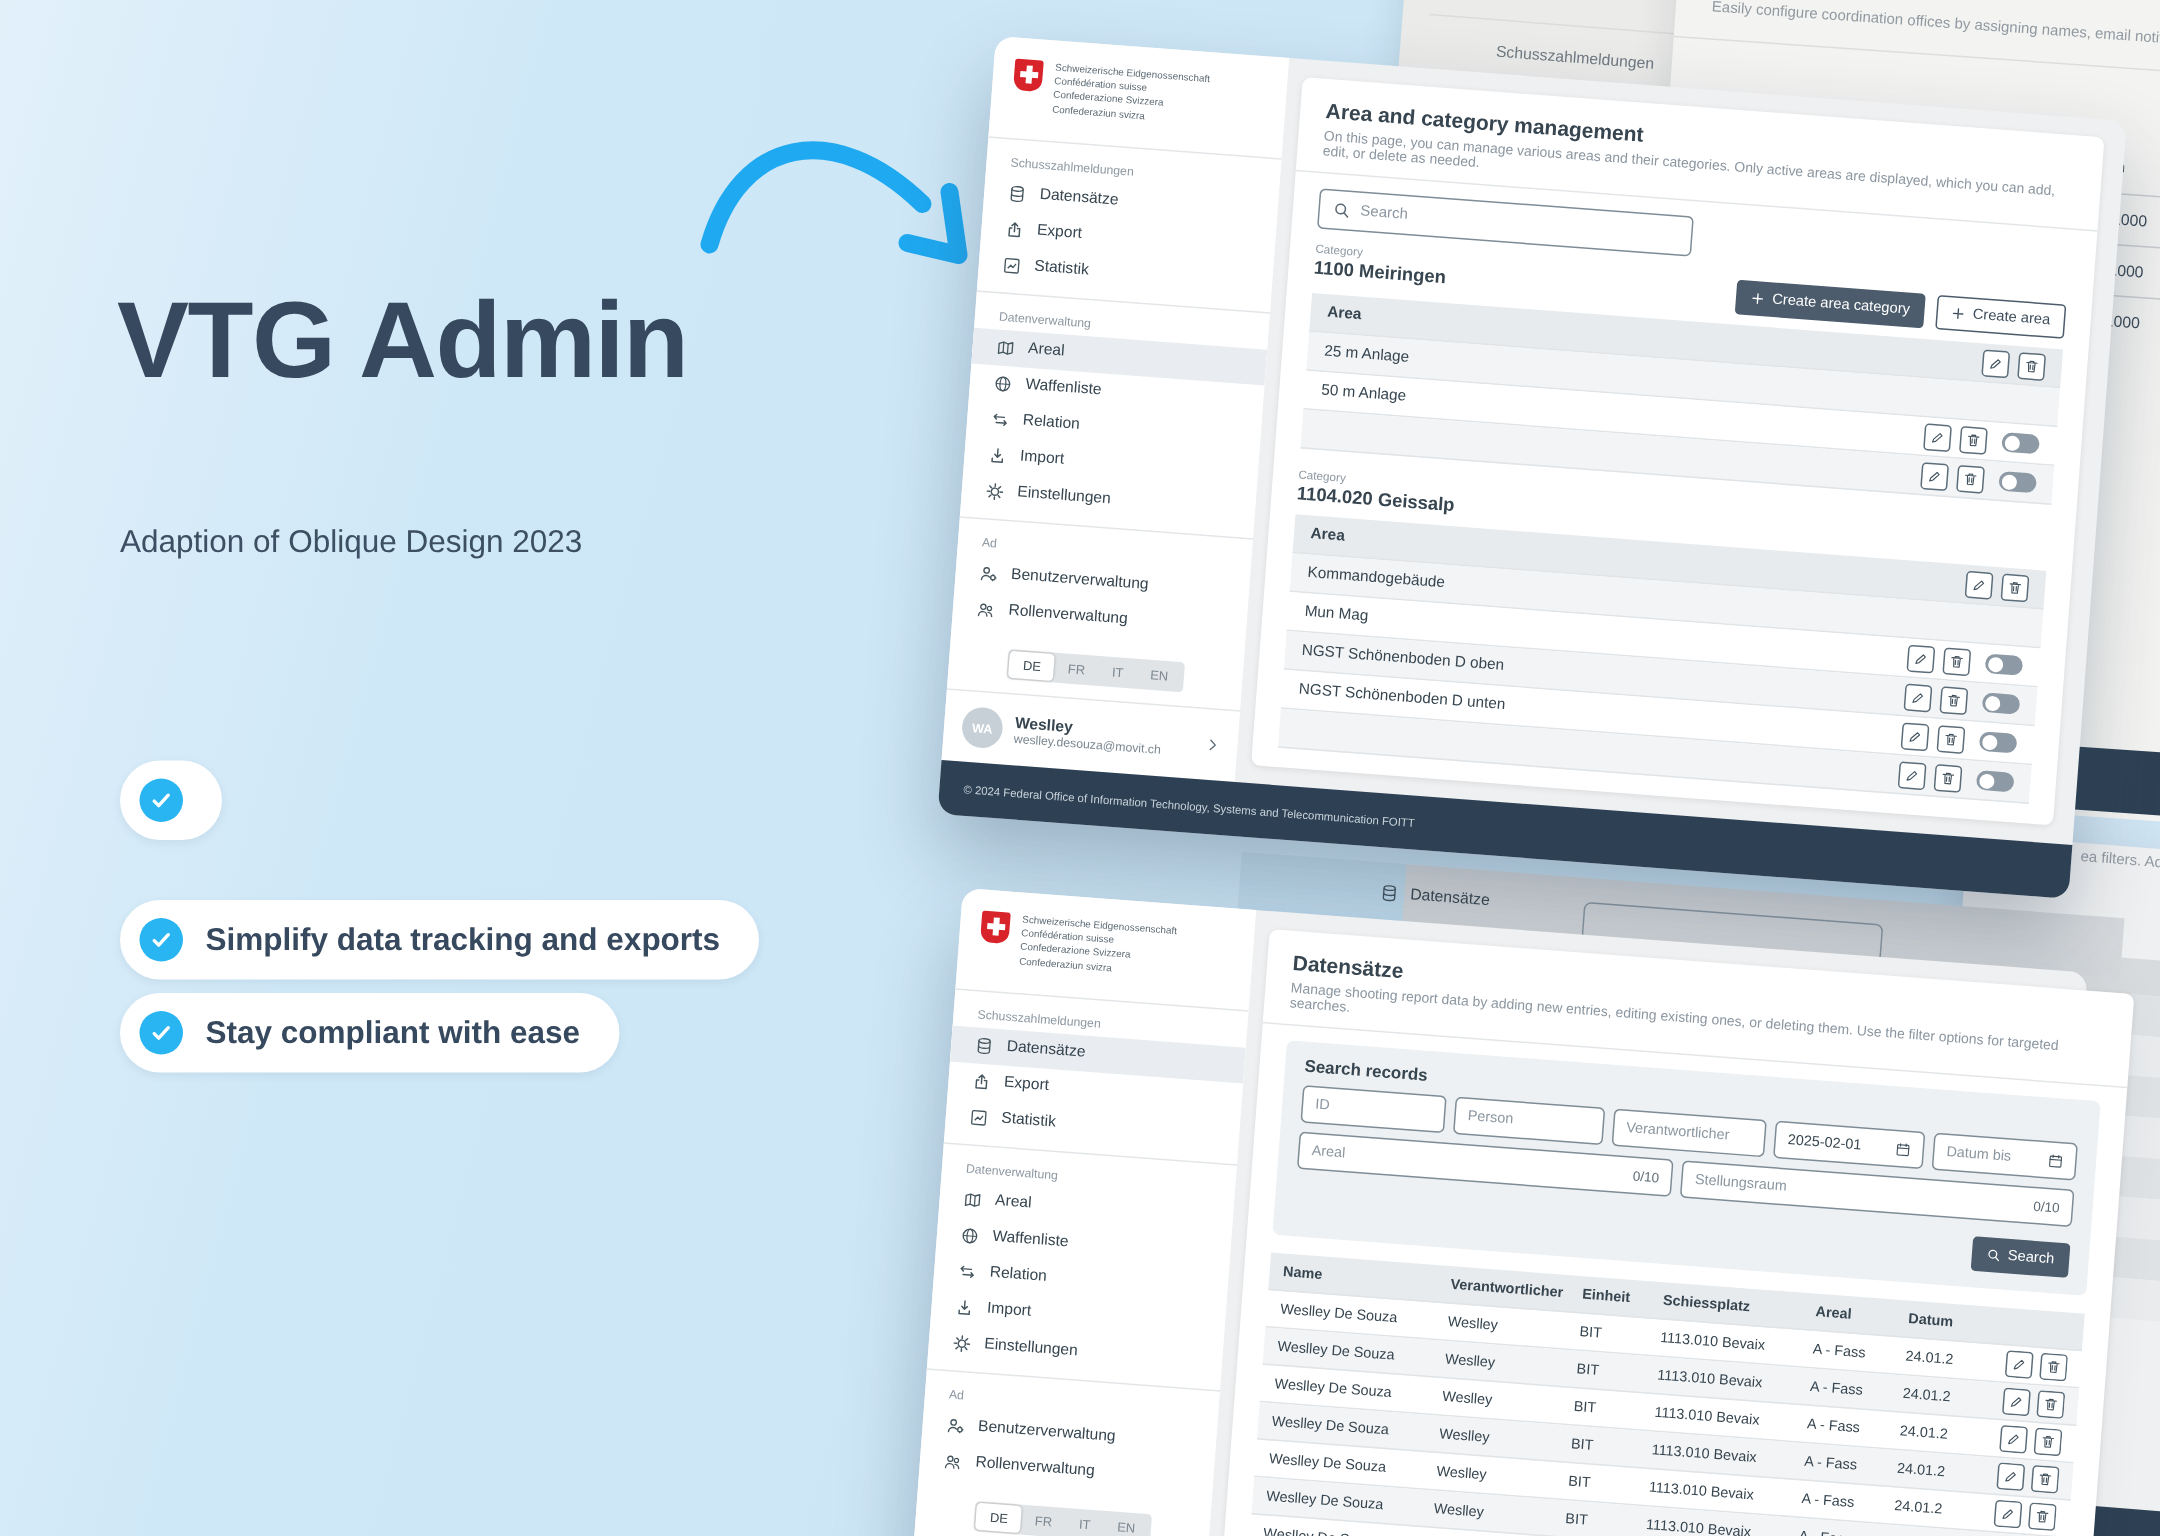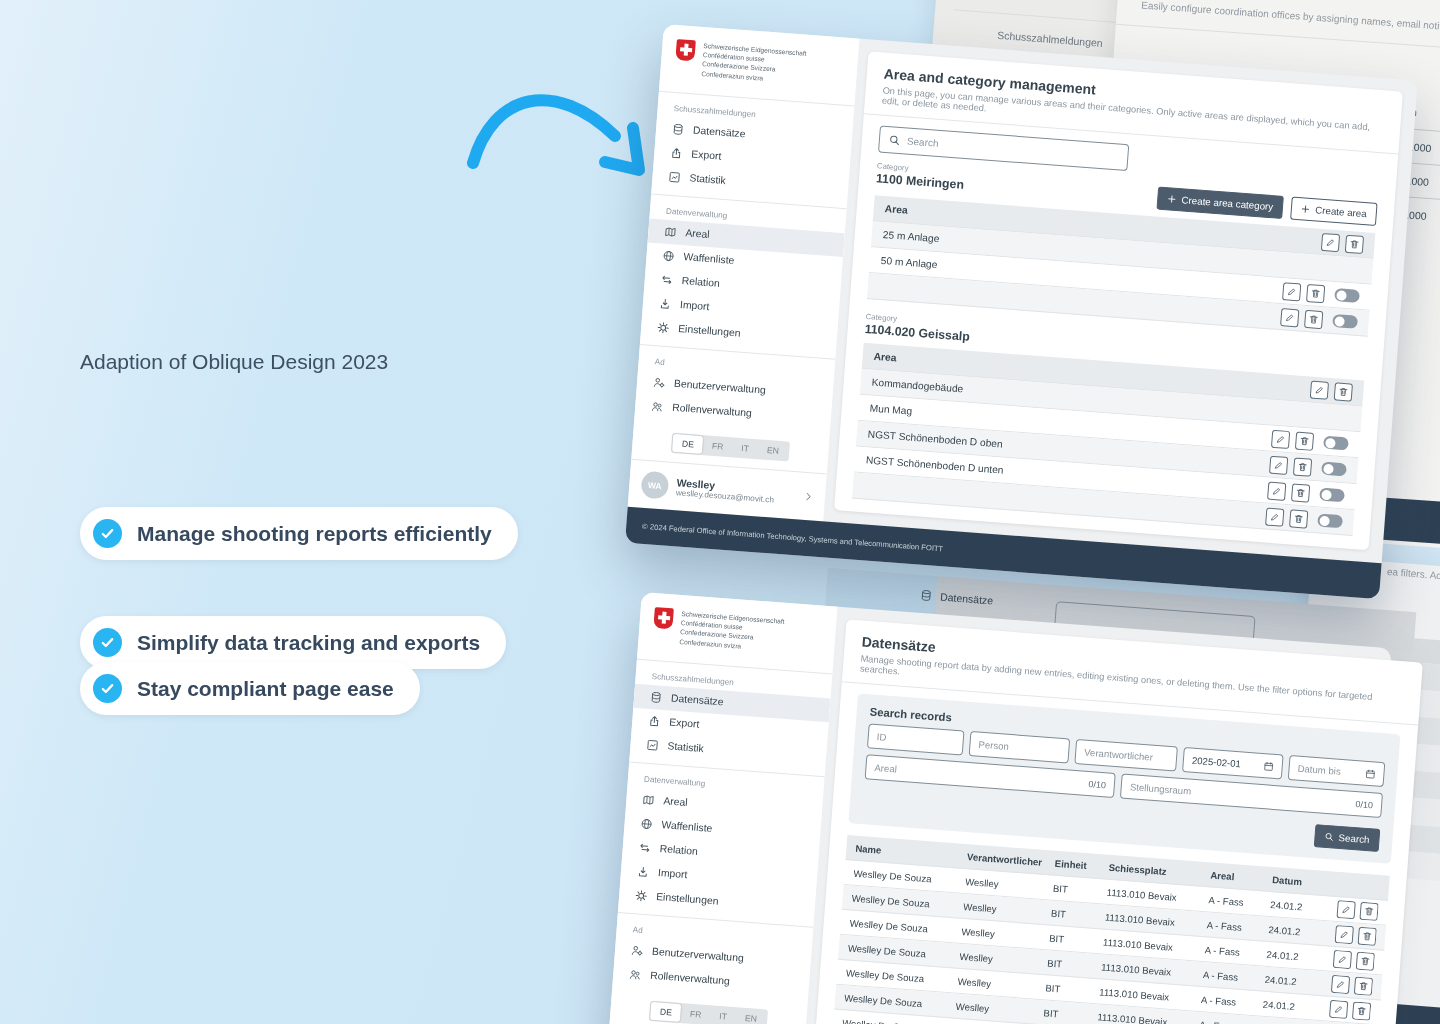--- a/index.html
+++ b/index.html
@@ -242,6 +242,7 @@
     <div class="obox"></div>
   </div>
 
+  <div class="hero-title">VTG Admin</div>
   <div class="hero-tag">Adaption of Oblique Design 2023</div>
   <svg class="hero-arrow" viewBox="0 0 195 100">
     <path d="M18 85 C 38 15, 100 0, 160 58" fill="none" stroke="currentColor" stroke-width="12" stroke-linecap="round"></path>

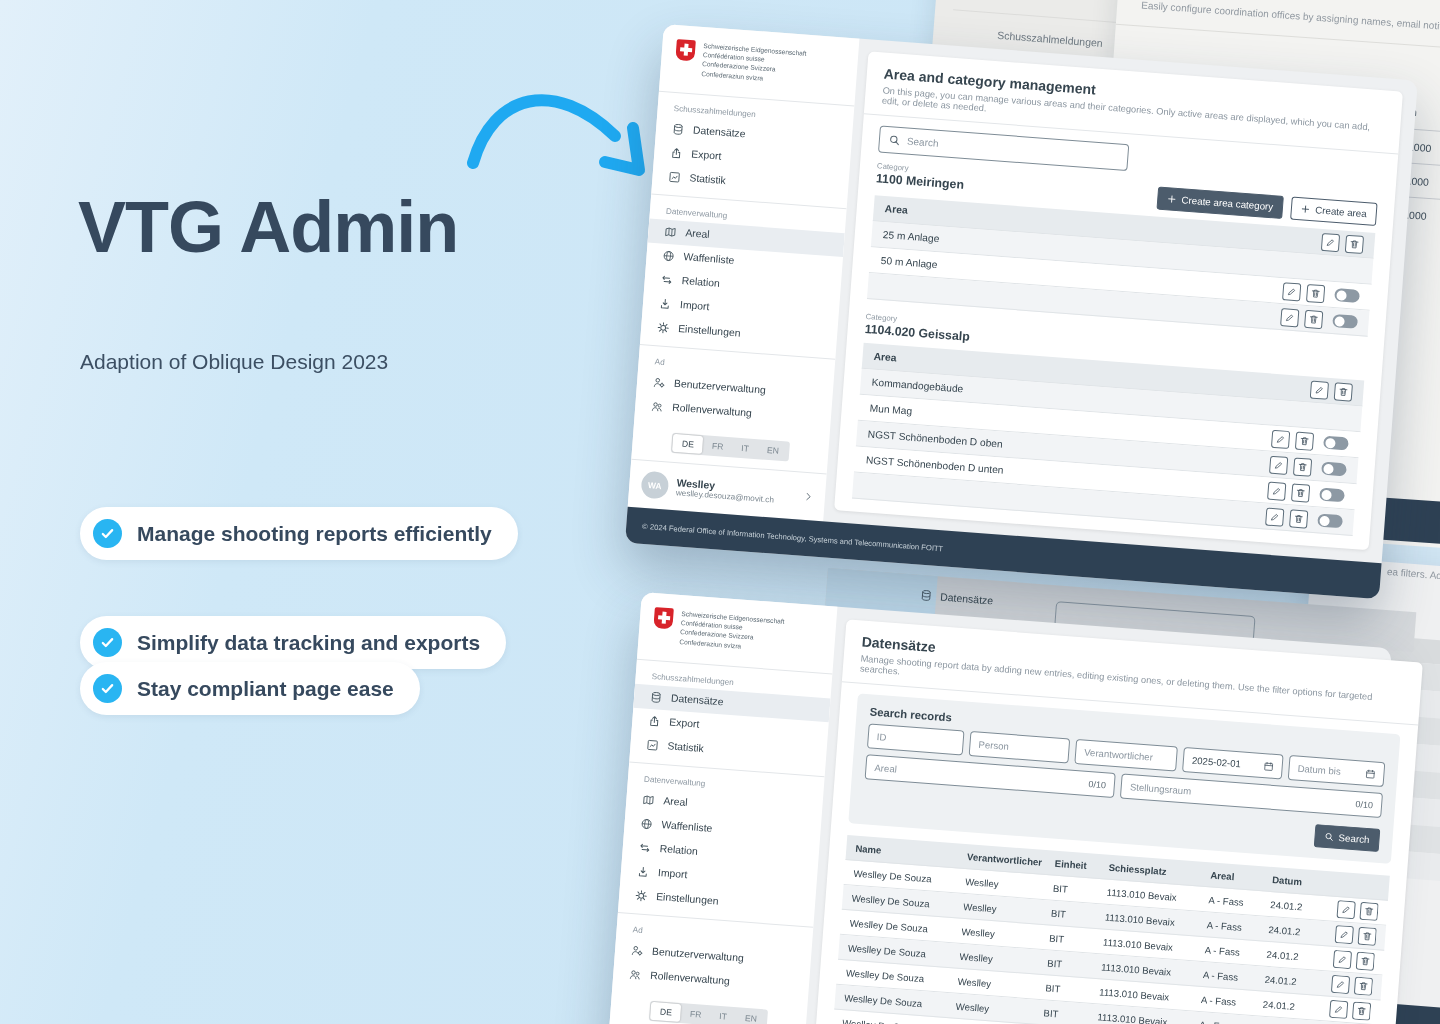--- a/index.html
+++ b/index.html
@@ -256,7 +256,6 @@
           </svg>
         </span>
       </span>
-    <span class="pill-text">Manage shooting reports efficiently</span>
   </div>
   <div class="pill" style="top:616px;">
     <span class="pill-check">

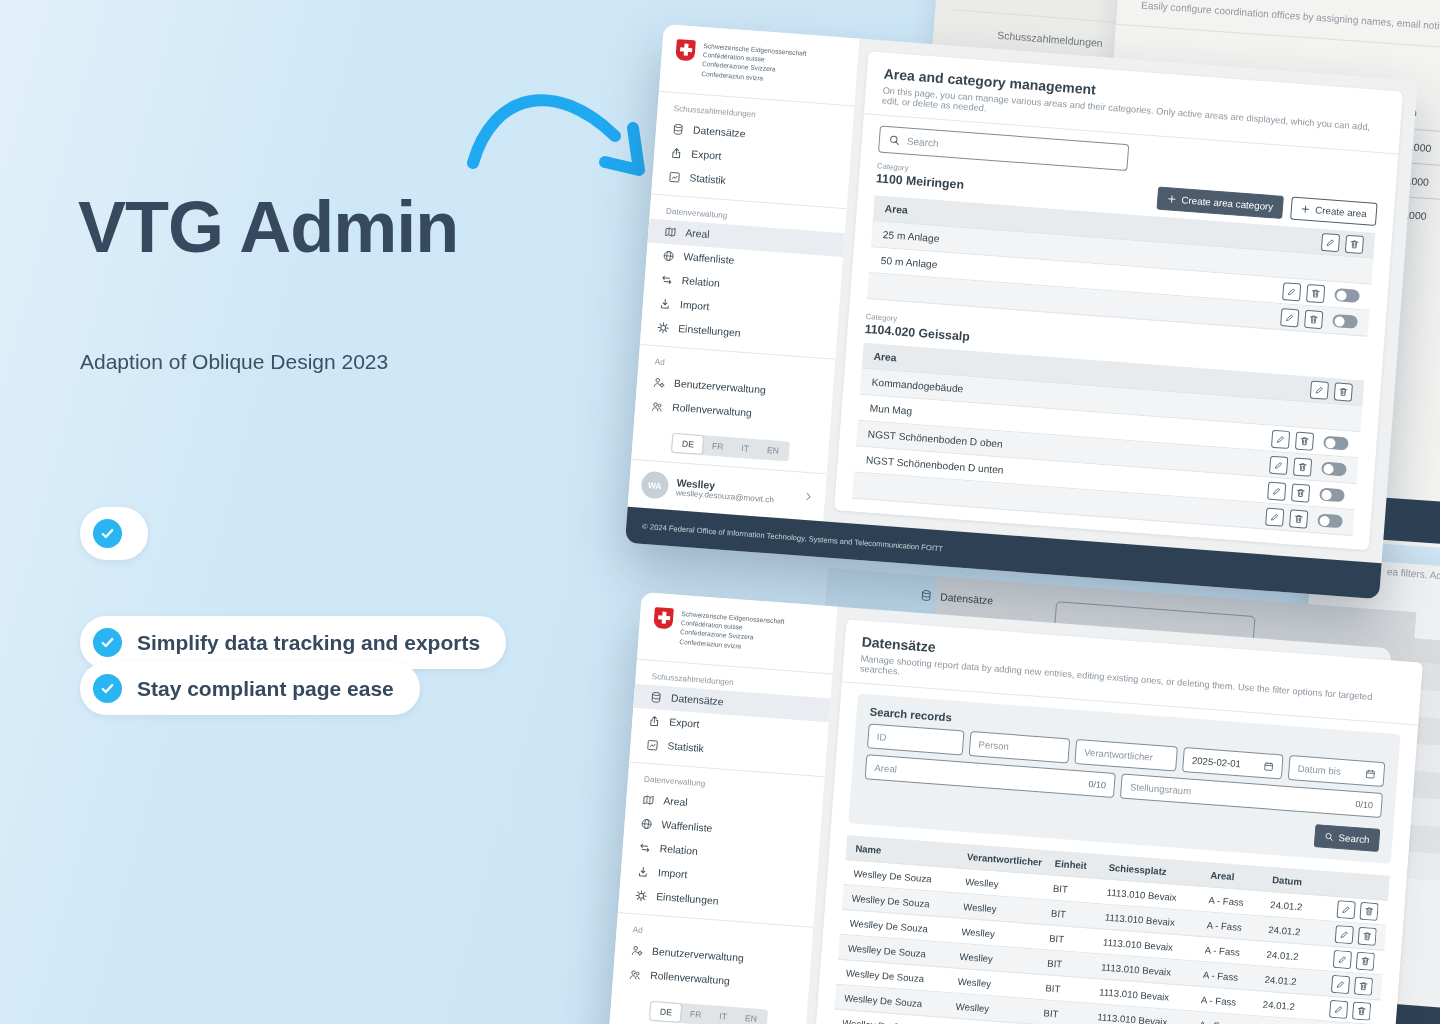--- a/index.html
+++ b/index.html
@@ -257,7 +257,7 @@
         </span>
       </span>
   </div>
-  <div class="pill" style="top:616px;">
+  <div class="pill" style="top:600px;">
     <span class="pill-check">
         <span class="ic">
           <svg viewBox="0 0 16 16">

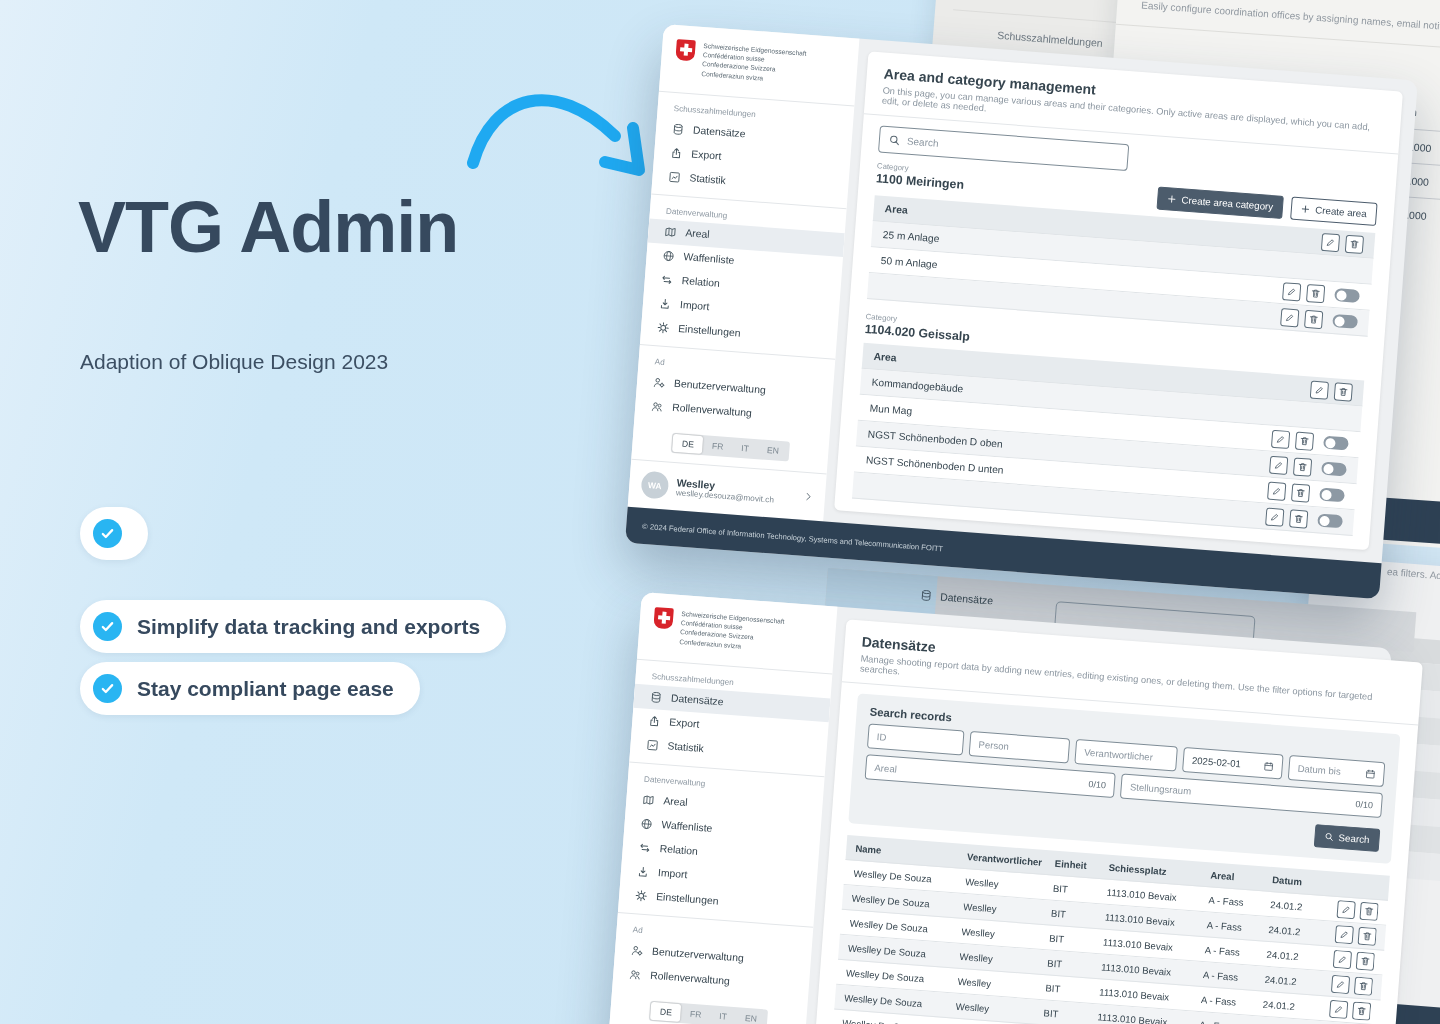--- a/index.html
+++ b/index.html
@@ -275,7 +275,7 @@
           </svg>
         </span>
       </span>
-    <span class="pill-text">Stay compliant page ease</span>
+    <span class="pill-text">Stay compliant with ease</span>
   </div>
 
   <div class="win" id="win1">

